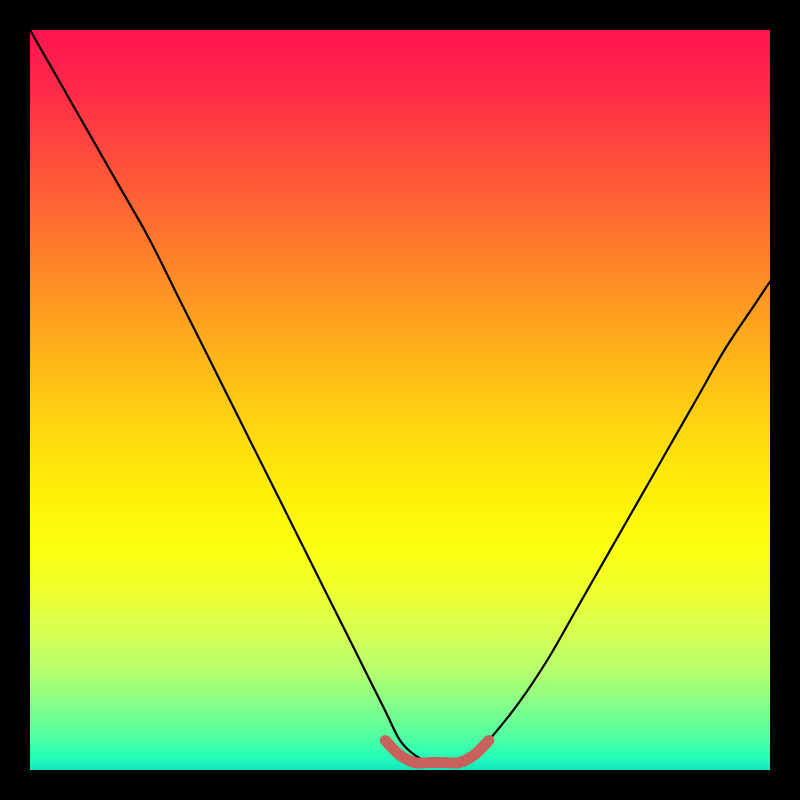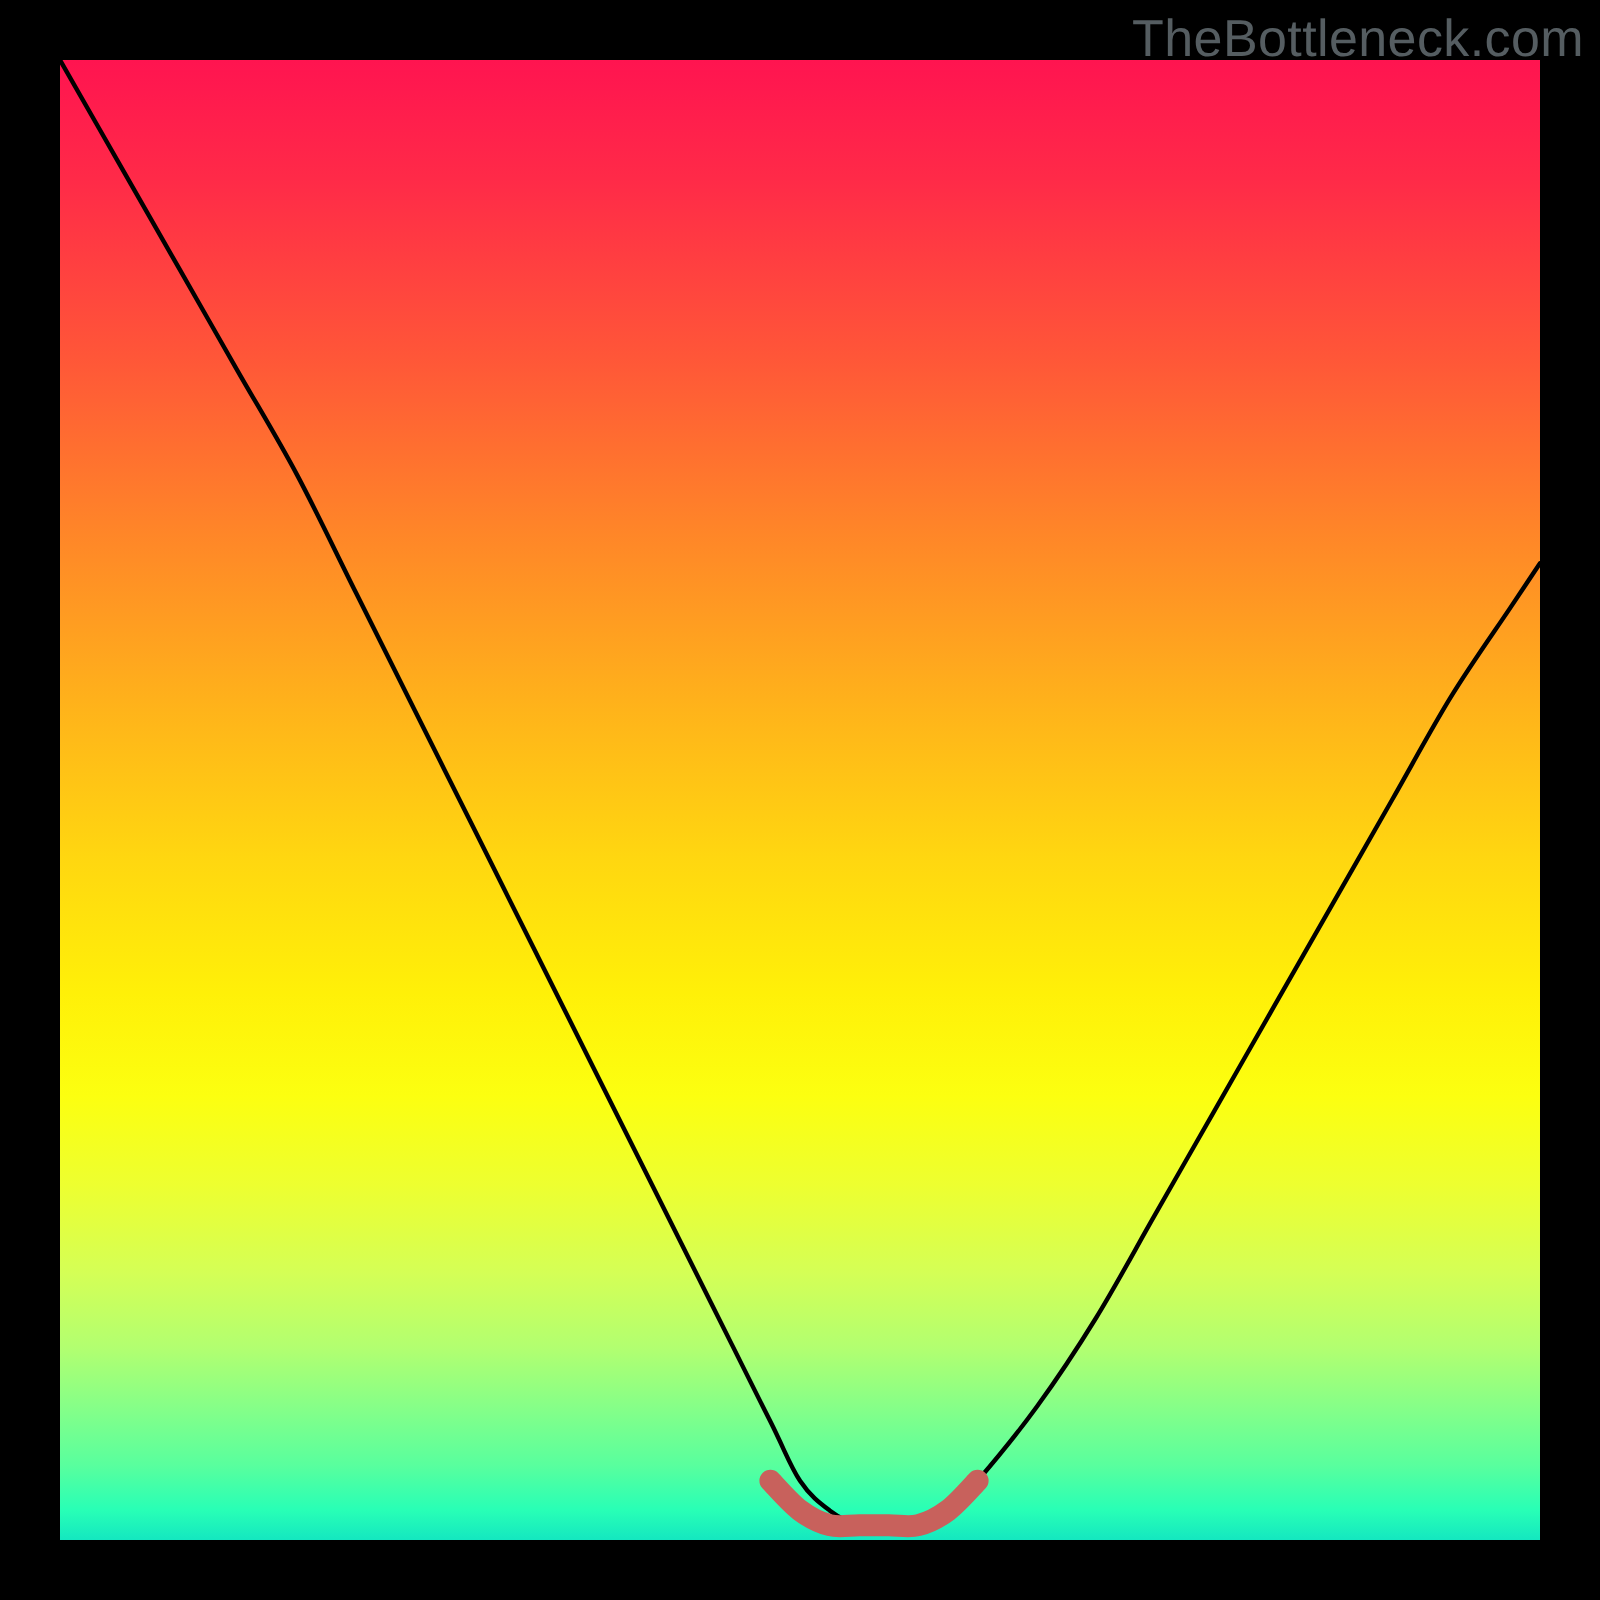--- a/index.html
+++ b/index.html
@@ -64,7 +64,6 @@
 <body>
 
 <div class="frame">
-  <div class="watermark">TheBottleneck.com</div>
 
   <div class="plot">
     <svg class="curve" viewBox="0 0 740 740" preserveAspectRatio="none">

